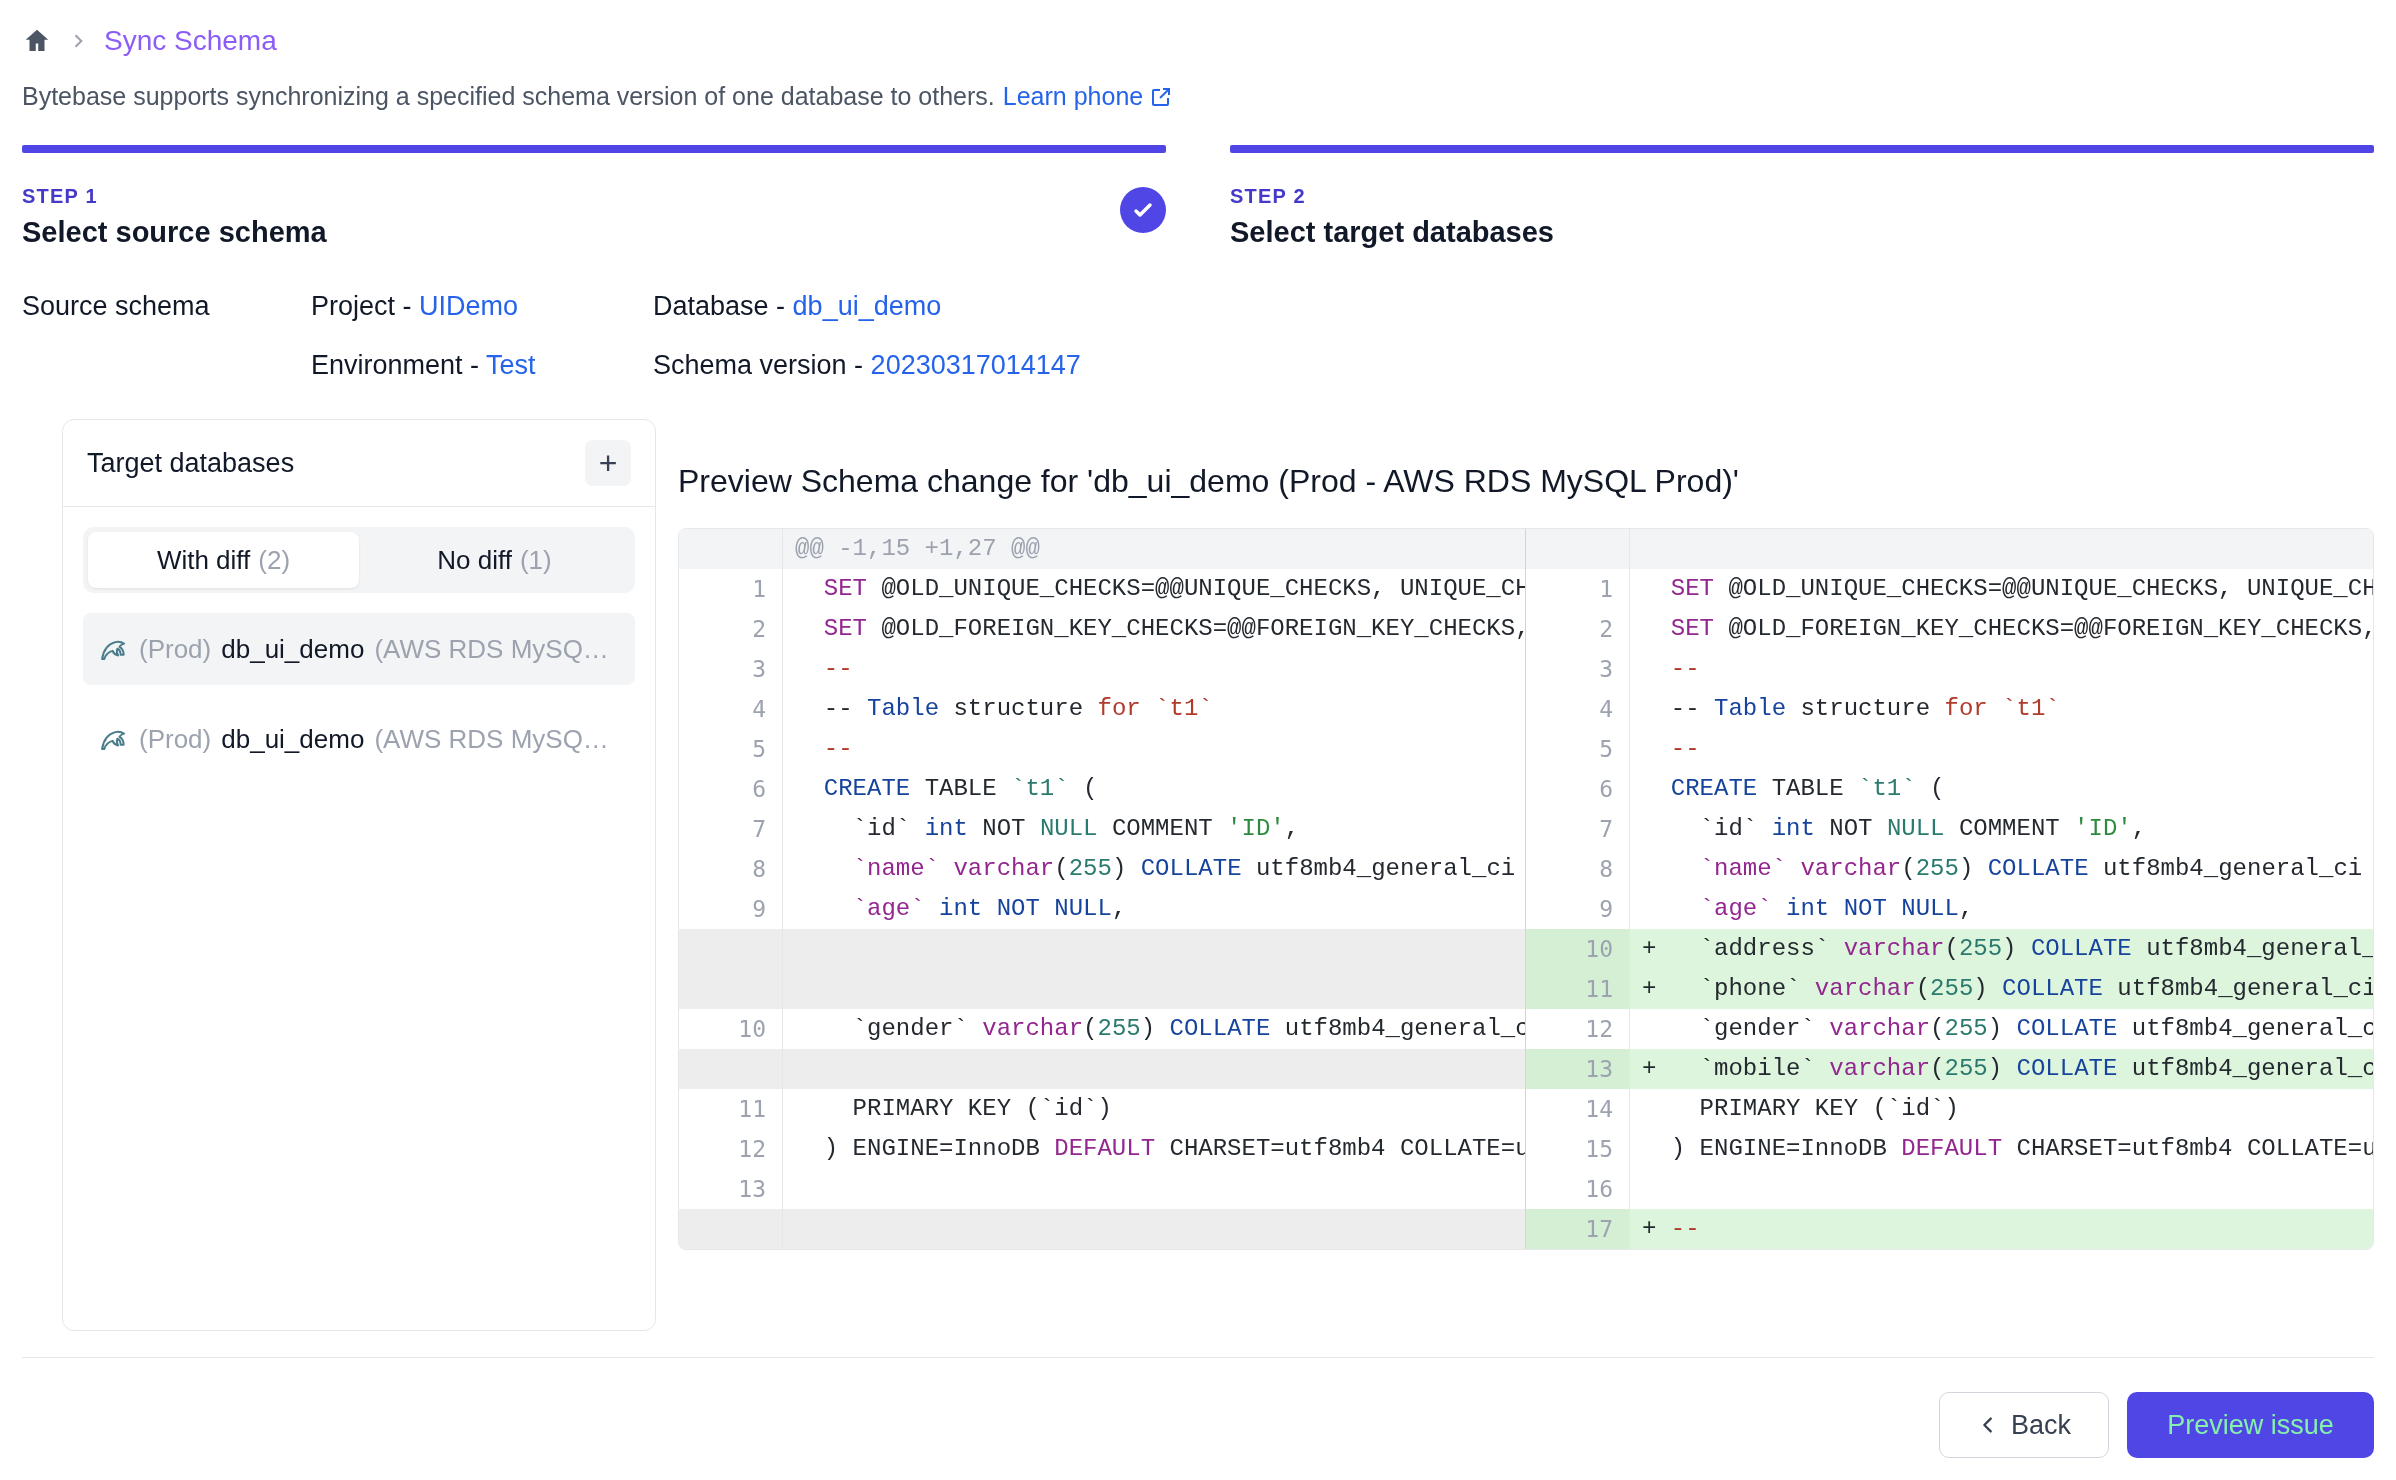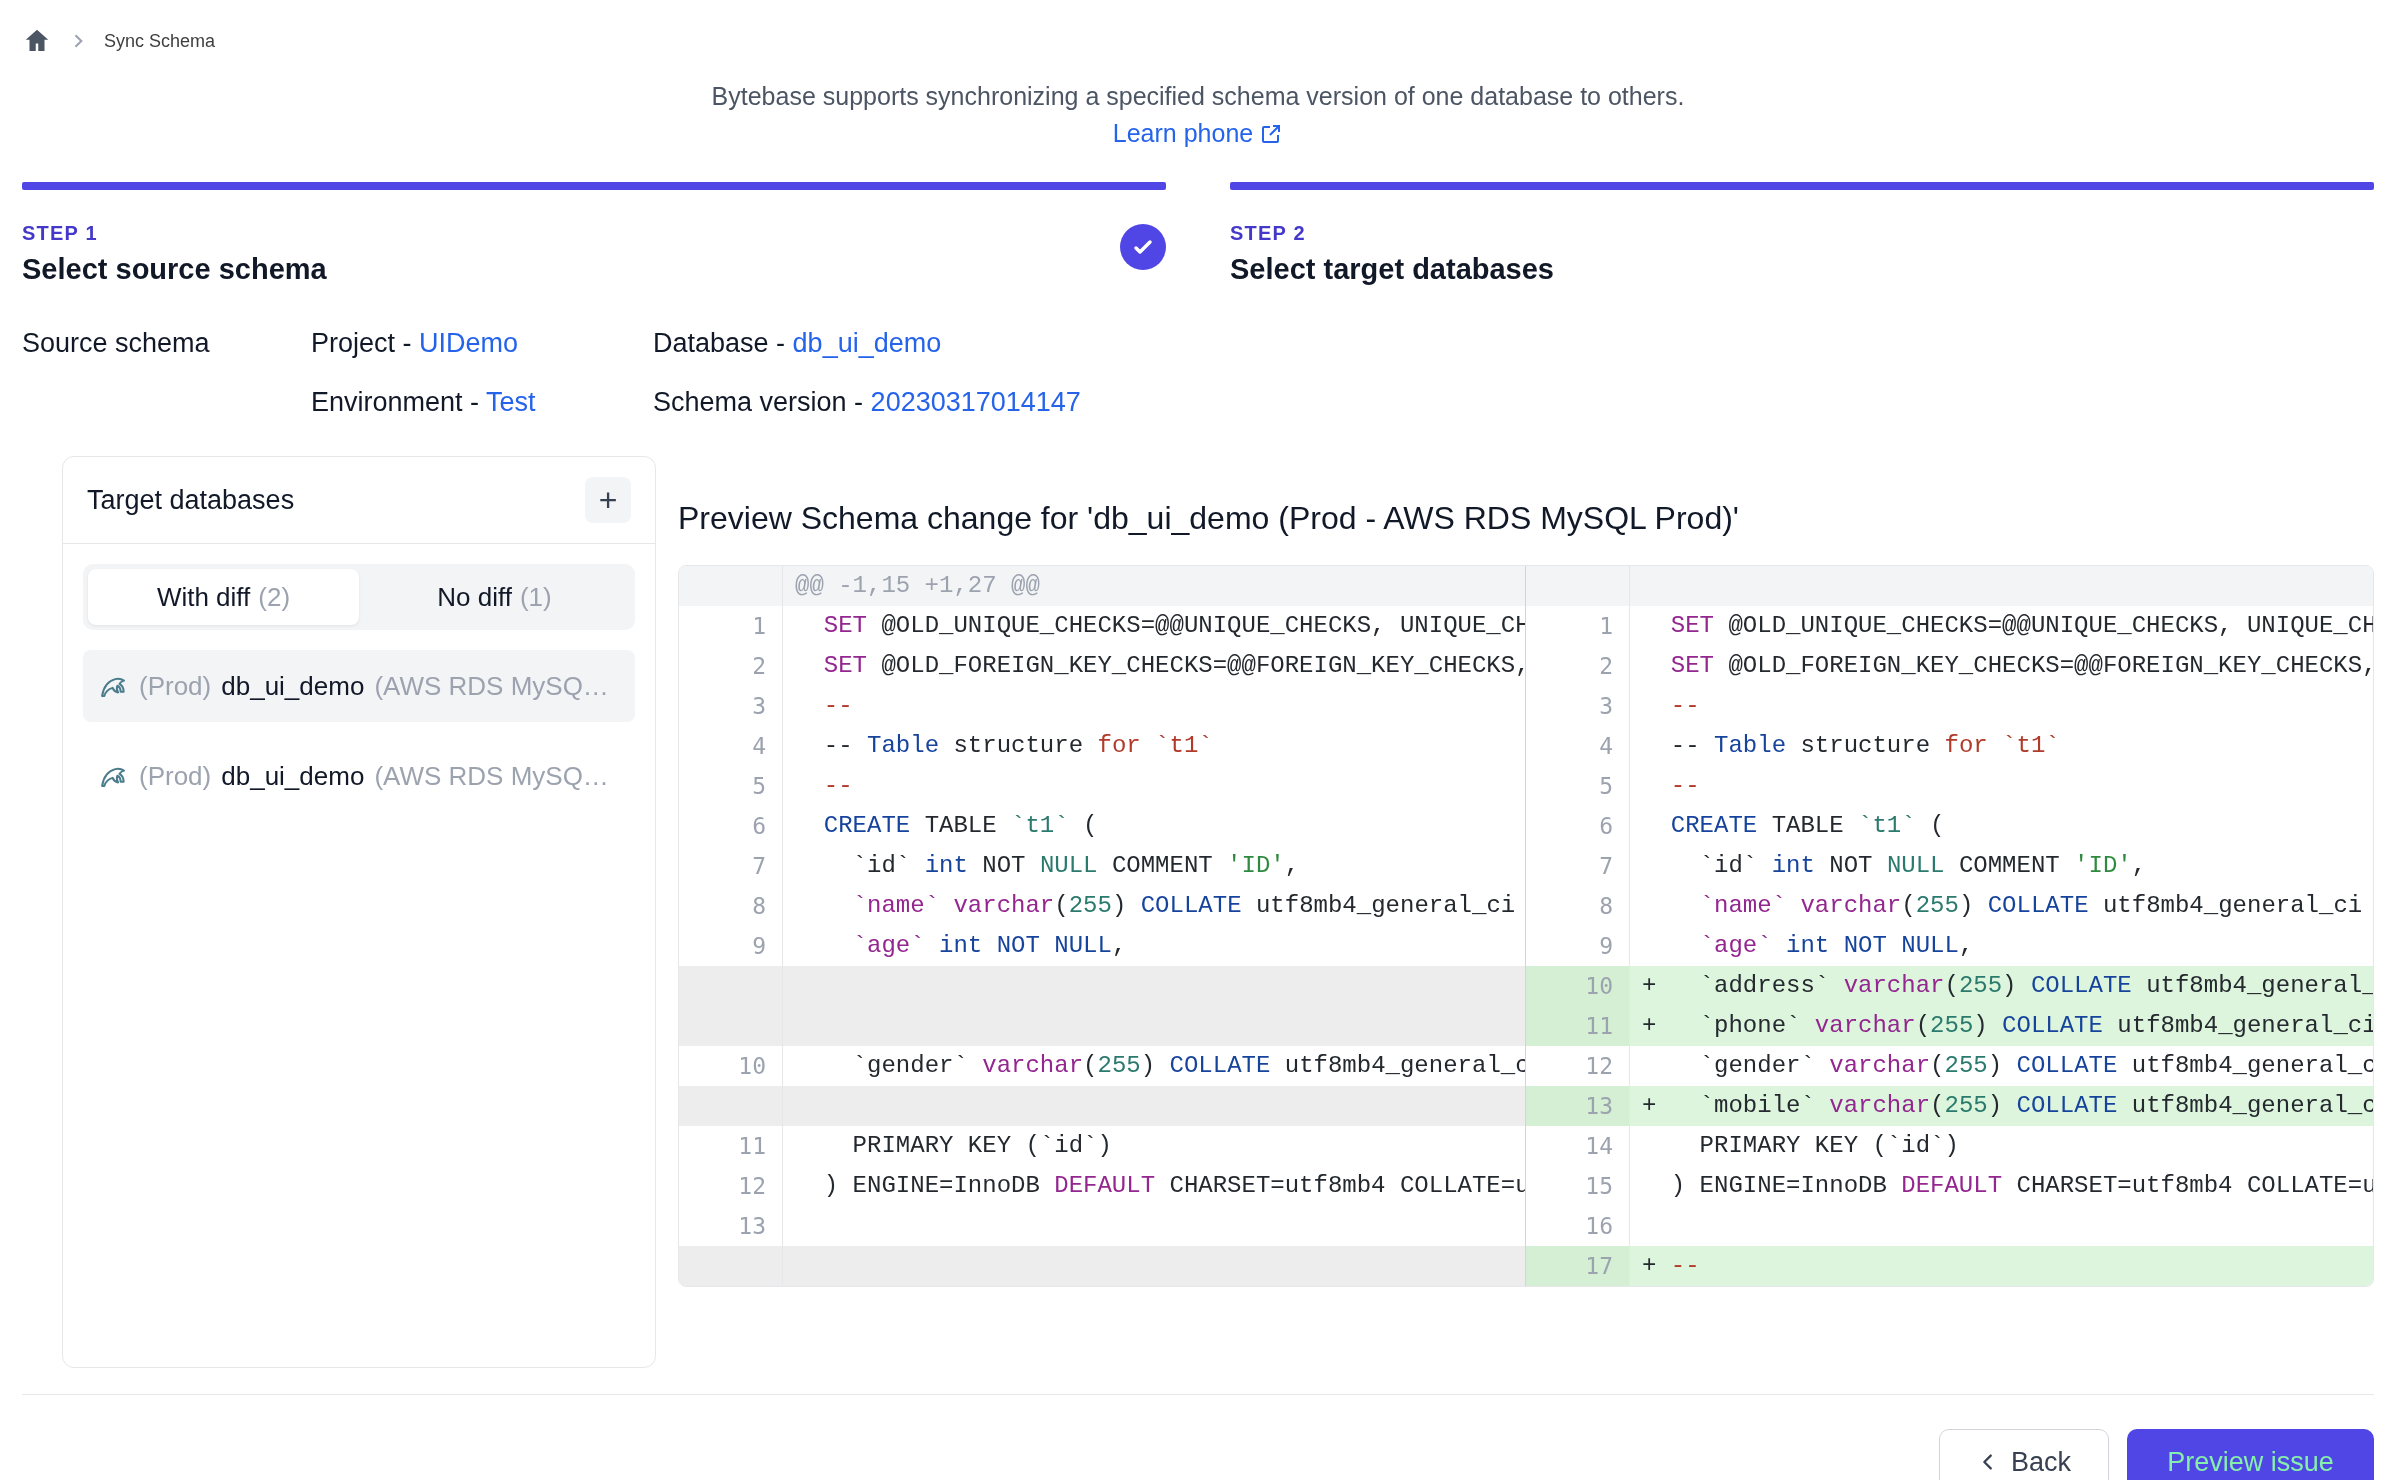--- a/index.html
+++ b/index.html
@@ -16,7 +16,7 @@
   .breadcrumb { display:flex; align-items:center; gap:16px; height:38px; }
   .breadcrumb .home { display:flex; align-items:center; cursor:pointer; }
   .breadcrumb .chev { color:#9ca3af; display:flex; align-items:center; }
-  .breadcrumb .bc-title { font-size:18px; color:#404040;text-align:center; }
+  .breadcrumb .bc-title { font-size:28px; color:#8b5cf6;text-align:center; }
 
   
   .desc { margin-top:22px; font-size:25px; color:#4b5563; display:flex; align-items:center; gap:8px;flex-direction:column; }

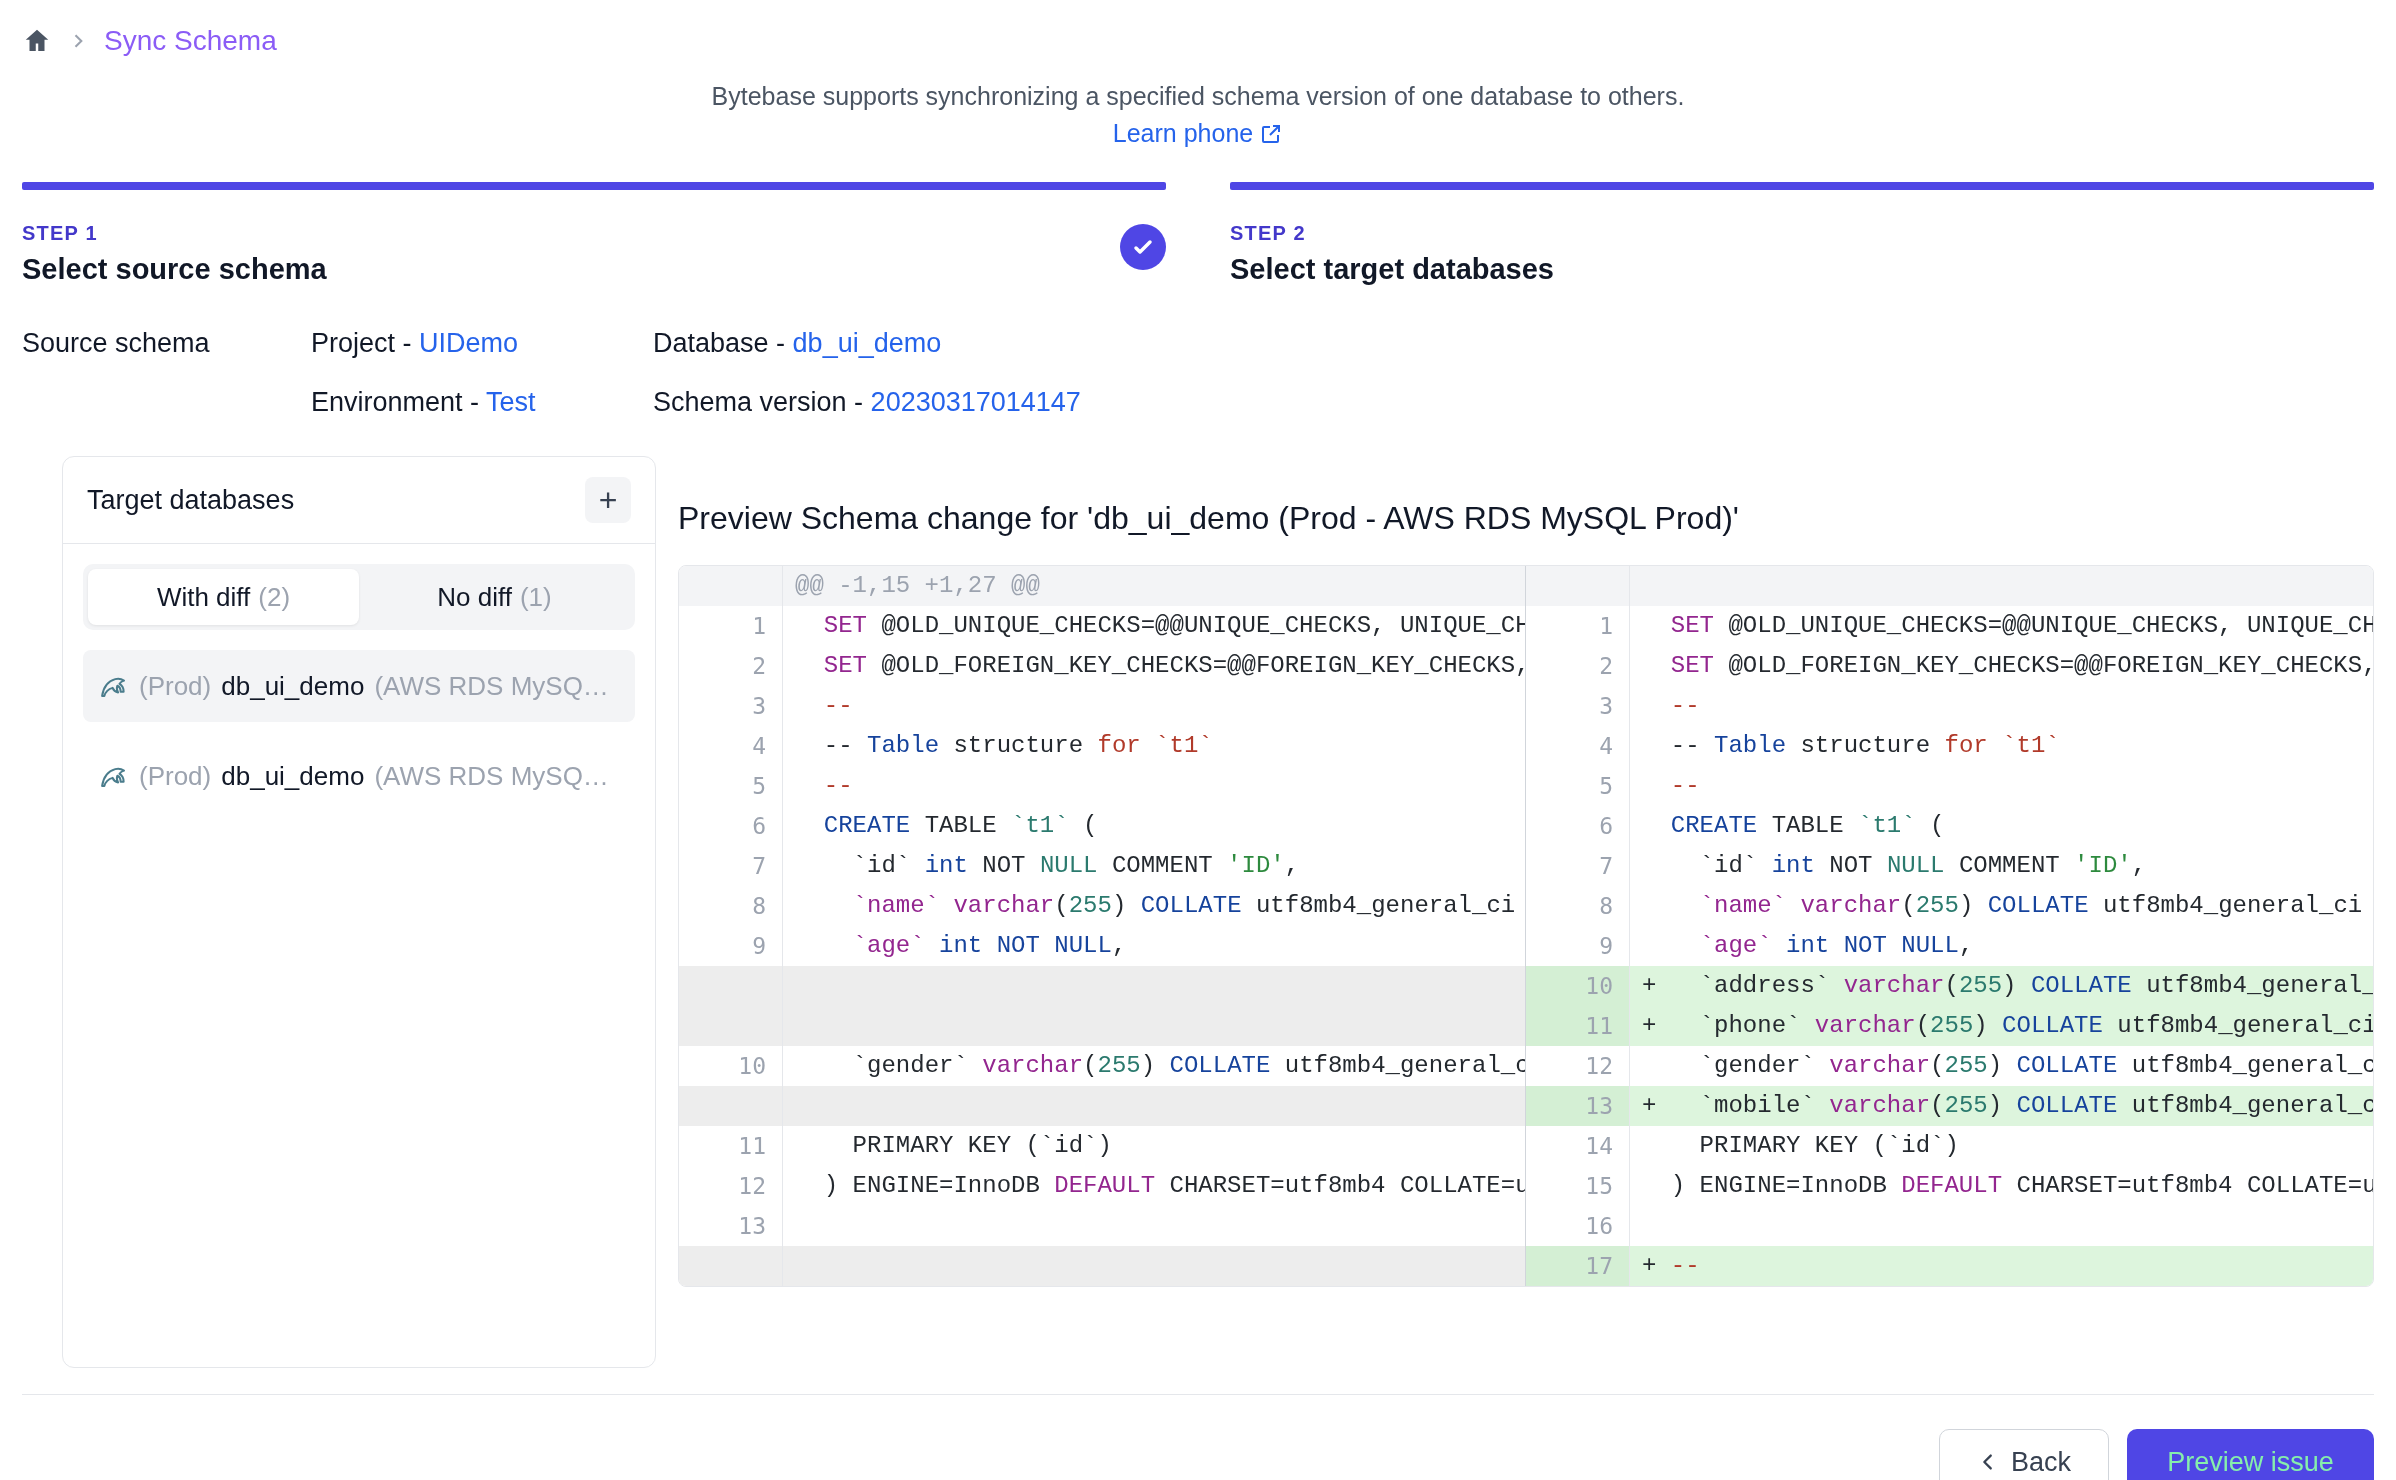--- a/index.html
+++ b/index.html
@@ -19,7 +19,7 @@
   .breadcrumb .bc-title { font-size:28px; color:#8b5cf6;text-align:center; }
 
   
-  .desc { margin-top:22px; font-size:25px; color:#4b5563; display:flex; align-items:center; gap:8px;flex-direction:column; }
+  .desc { margin-top:22px; font-size:25px; color:#4b5563; display:flex; align-items:center; gap:8px; }
   .desc .link { color:#2563eb; cursor:pointer; display:inline-flex; align-items:center; gap:6px; }
 
   

